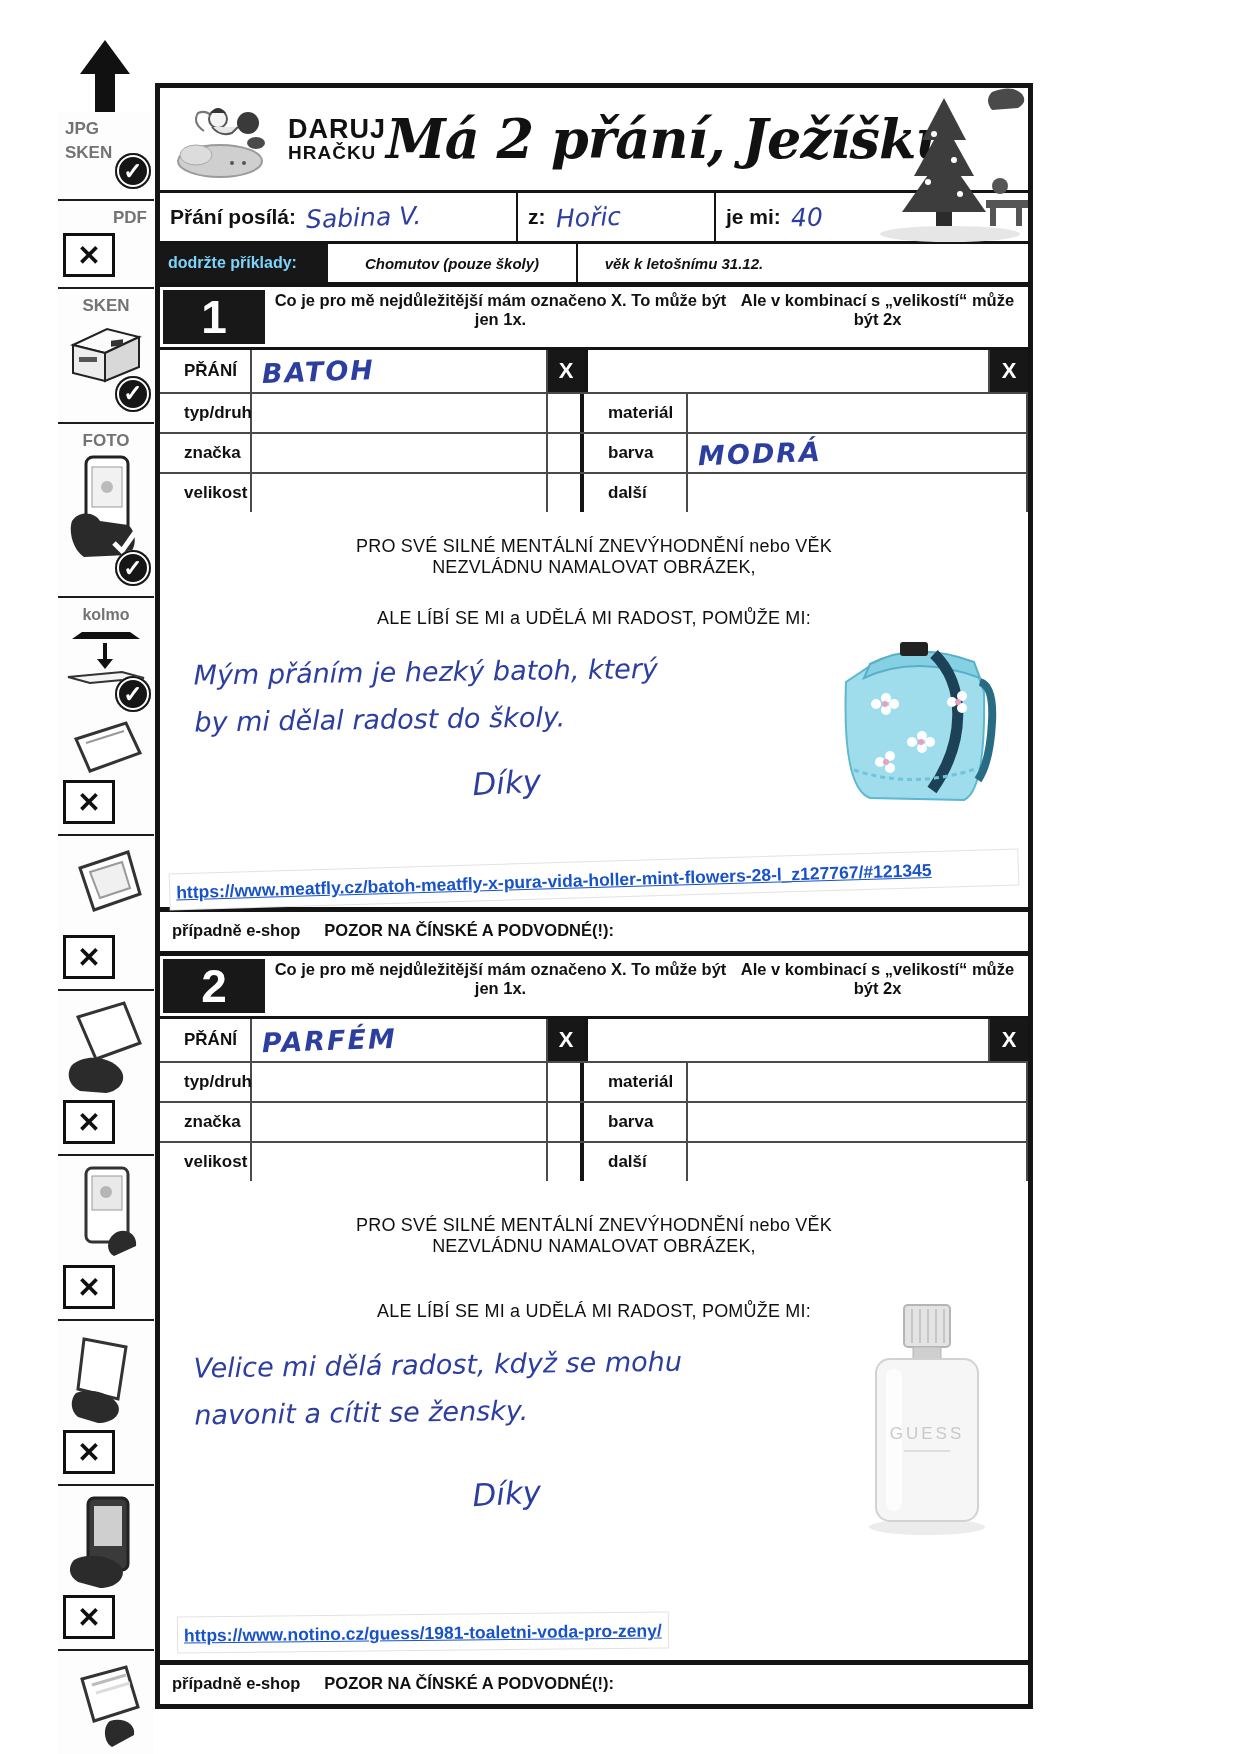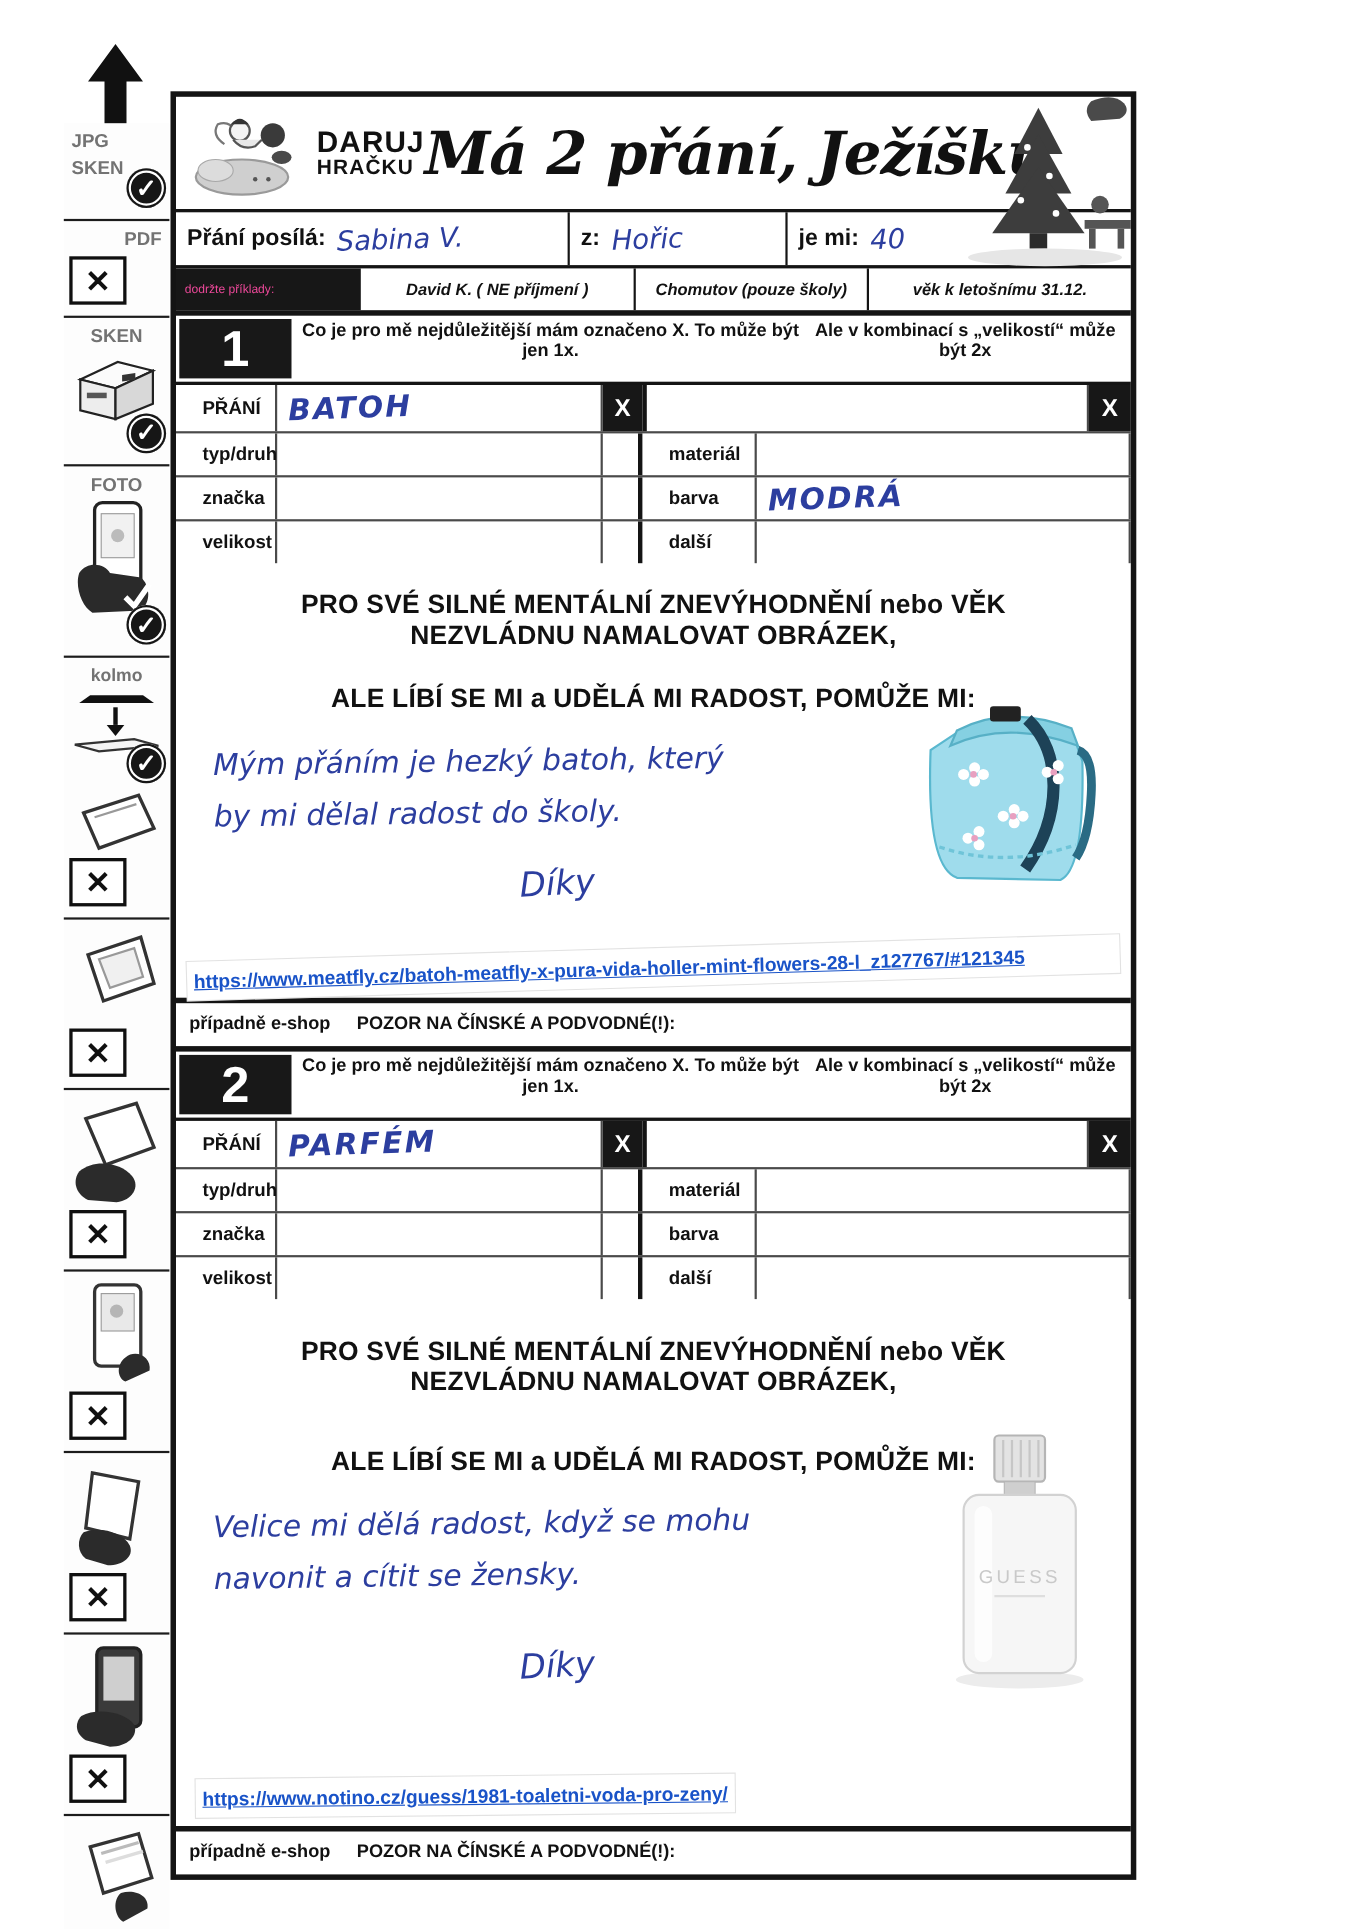--- a/index.html
+++ b/index.html
@@ -36,7 +36,7 @@
   .hand-val{font-size:25px;transform:rotate(-2deg);}
 
   .examples-row{display:grid;grid-template-columns:168px 250px 212px 1fr;height:38px;font-size:15px;}
-  .ex-label{background:#171717;color:#ec4899;font-weight:normal;display:flex;align-items:center;padding:0 8px;font-size:11px;}
+  .ex-label{background:#171717;color:#7dd3fc;font-weight:bold;display:flex;align-items:center;padding:0 8px;font-size:16px;}
   .ex-cell{display:flex;align-items:center;justify-content:center;font-style:italic;font-weight:bold;border-right:2px solid #141414;text-align:center;}
   .ex-cell:last-child{border-right:none;}
 

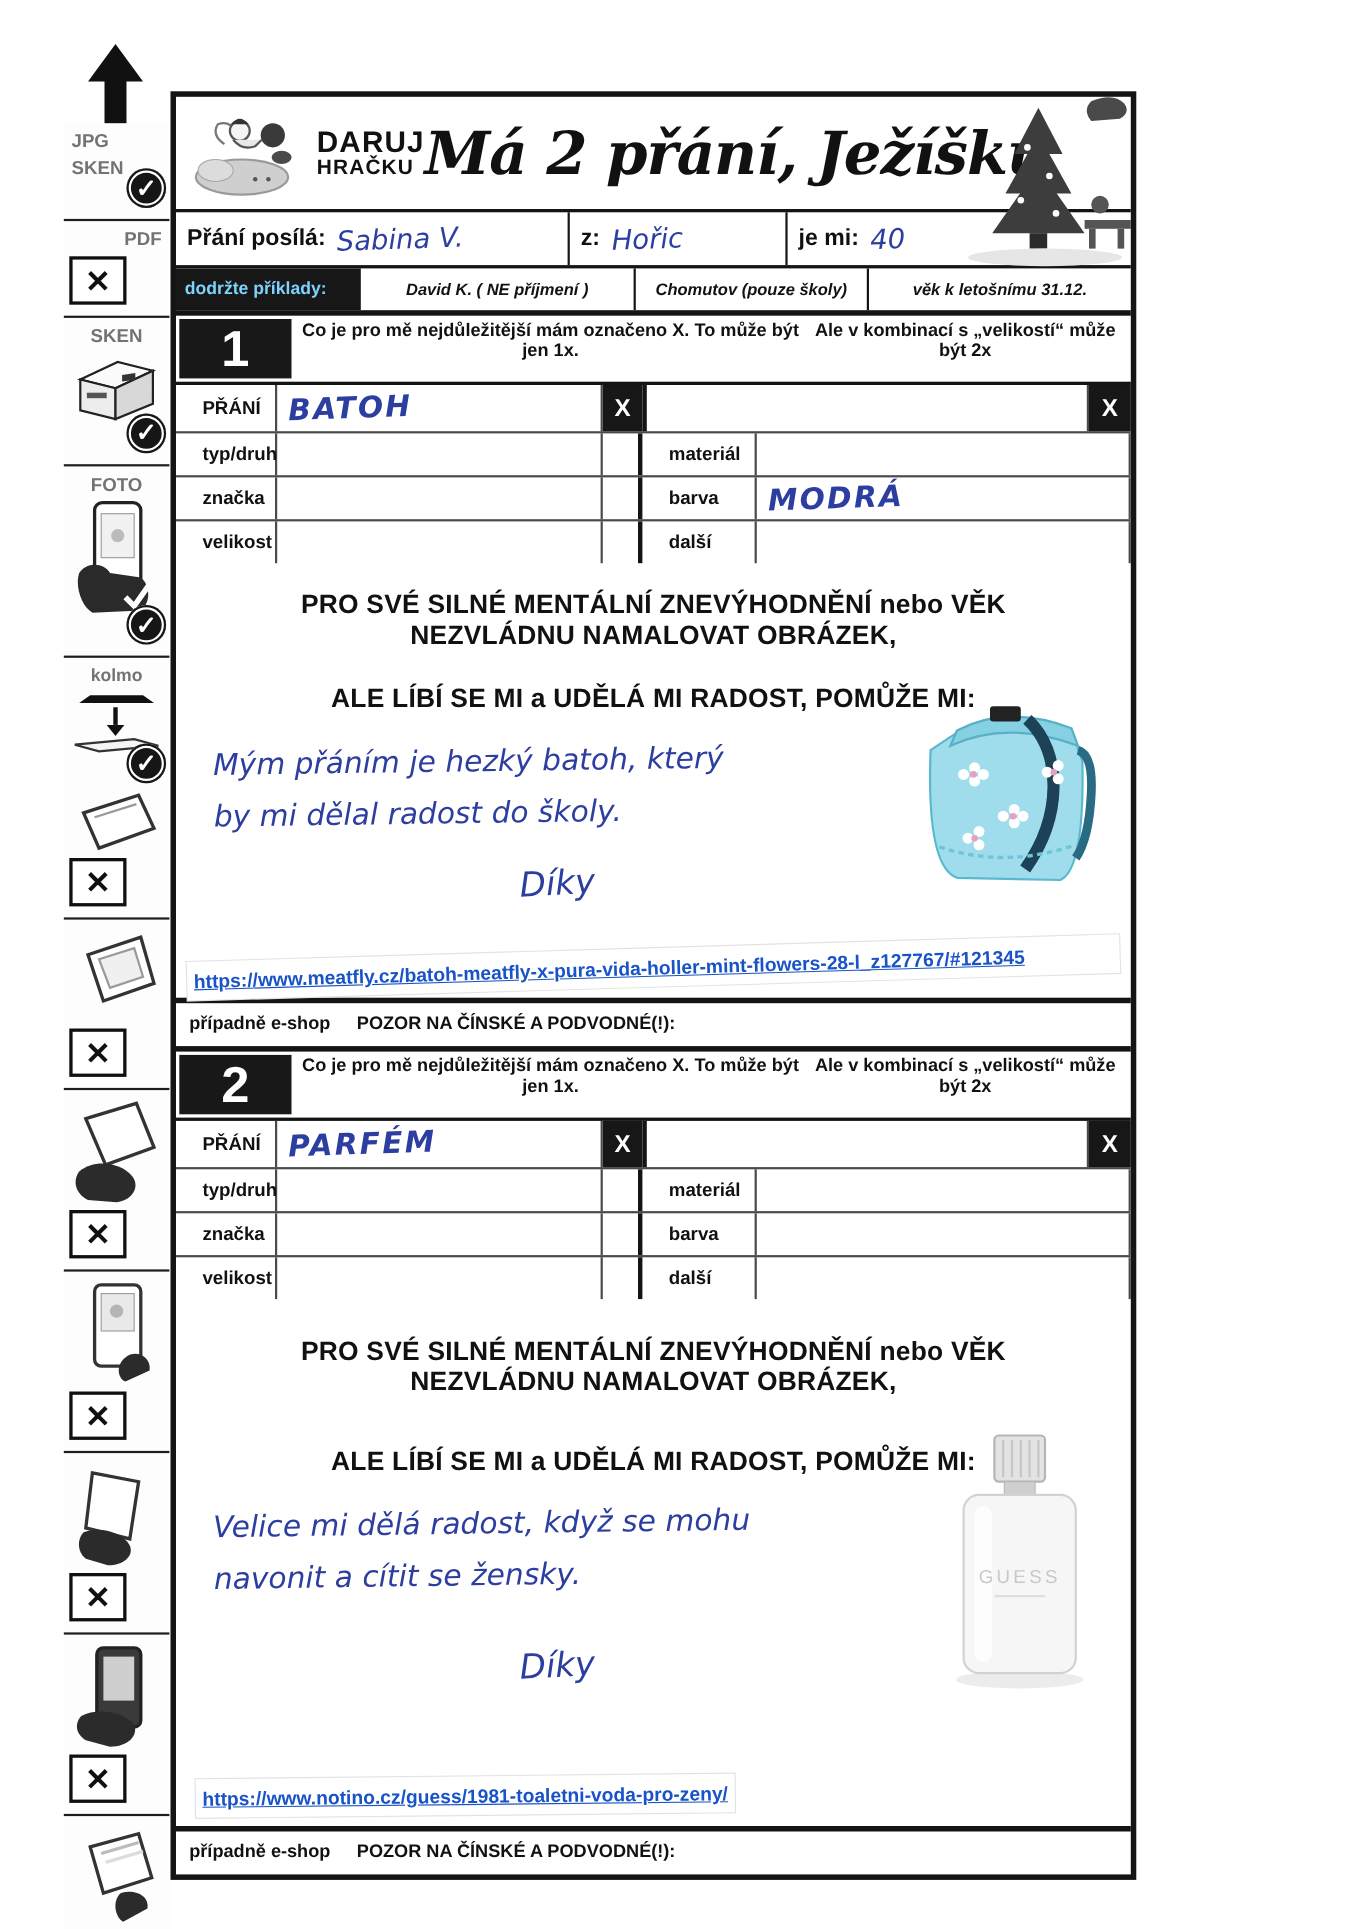--- a/index.html
+++ b/index.html
@@ -244,7 +244,6 @@
 
   <div class="examples-row">
     <div class="ex-label">dodržte příklady:</div>
-    <div class="ex-cell">David K. ( NE příjmení )</div>
     <div class="ex-cell">Chomutov  (pouze školy)</div>
     <div class="ex-cell">věk k letošnímu 31.12.</div>
   </div>

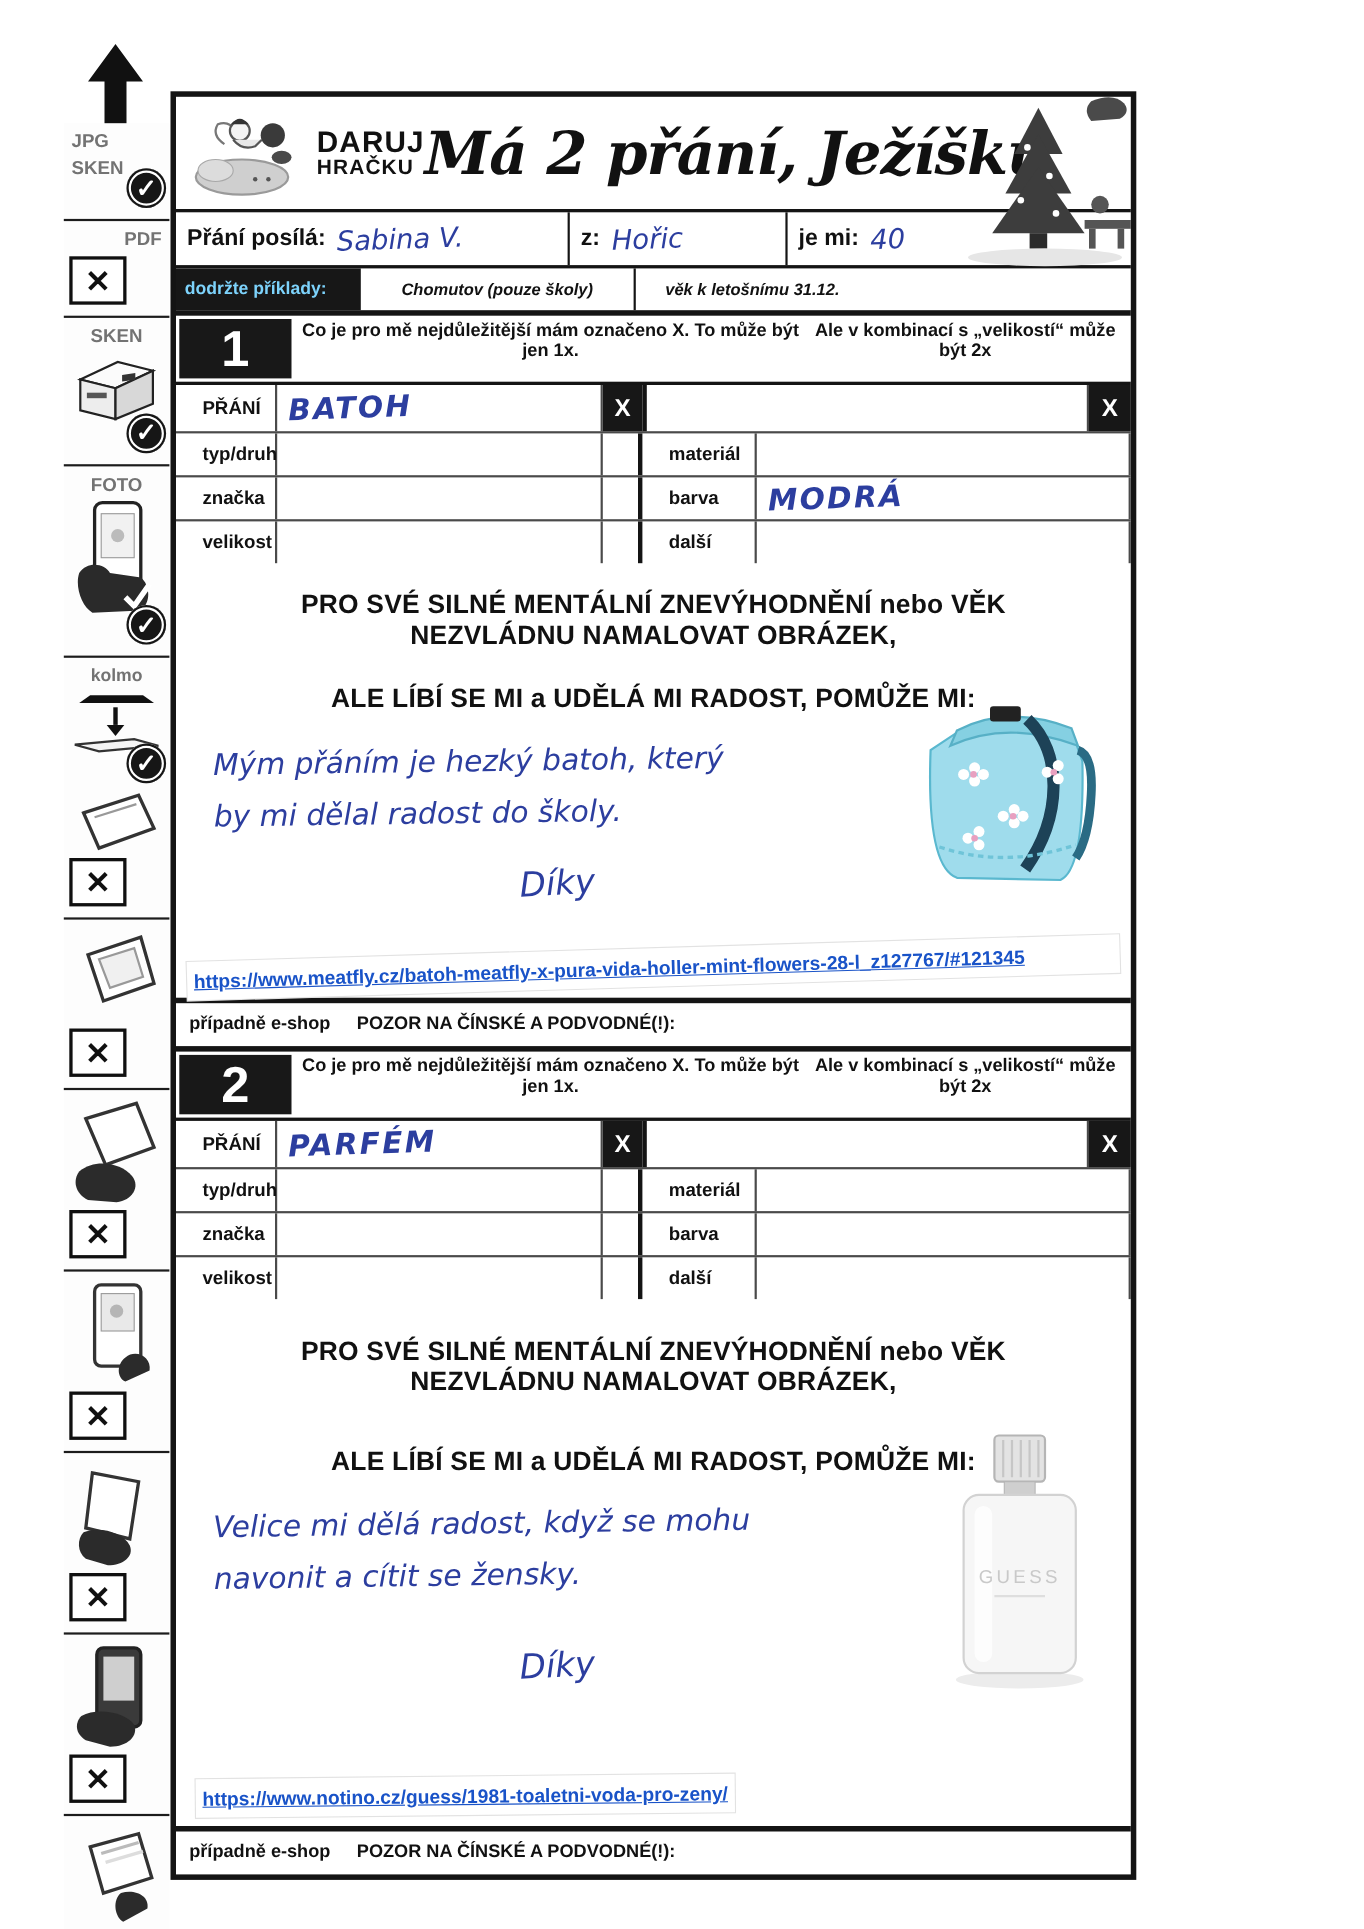--- a/index.html
+++ b/index.html
@@ -57,7 +57,7 @@
   .hand-caps{font-size:27px;font-weight:bold;letter-spacing:2px;transform:rotate(-2deg);}
 
   .statement{position:relative;padding:24px 12px 6px;}
-  .st-line{text-align:center;font-weight:bold;font-size:24px;letter-spacing:.2px;}
+  .st-line{text-align:center;font-weight:normal;font-size:18px;letter-spacing:.2px;}
   .st-line3{margin-top:30px;}
   .note{margin:18px 0 0 22px;font-size:27px;line-height:1.75;transform:rotate(-.8deg);max-width:640px;}
   .signature{font-size:31px;margin:10px 0 6px 300px;transform:rotate(-3deg);}

